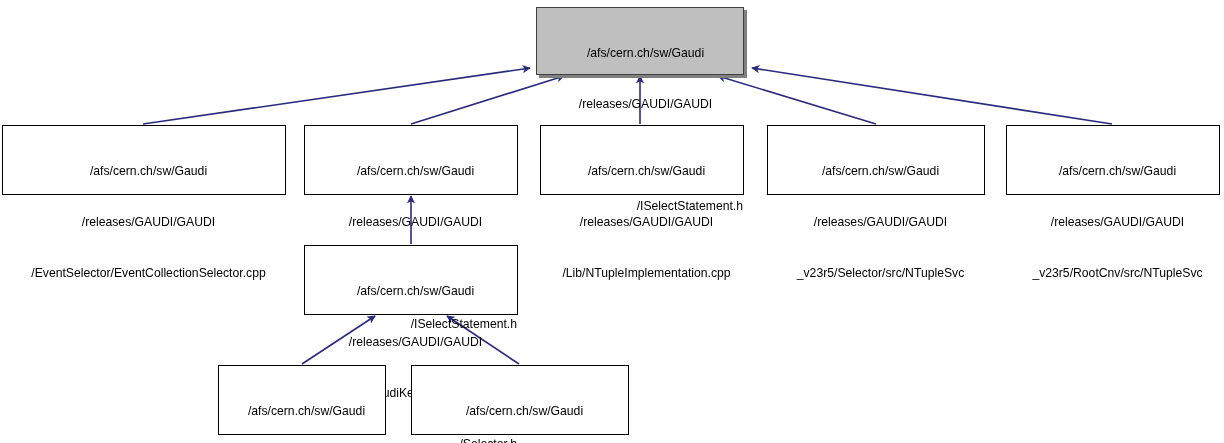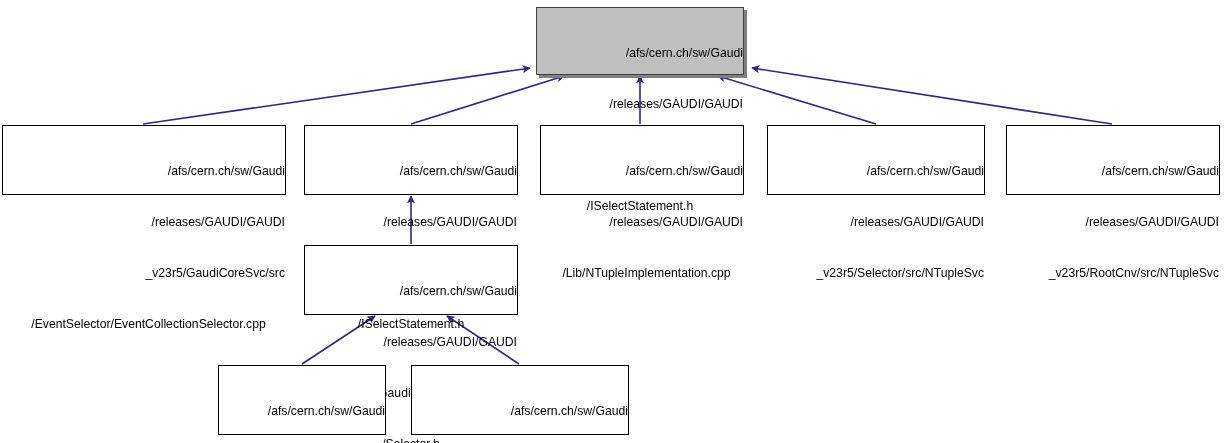--- a/index.html
+++ b/index.html
@@ -47,7 +47,7 @@
   .node .line.l1,
   .node .line.l2,
   .node .line.l3 {
-    text-align: right;
+    text-align: center;
     padding-left: 9px;
   }
   .node.root .line.l1,

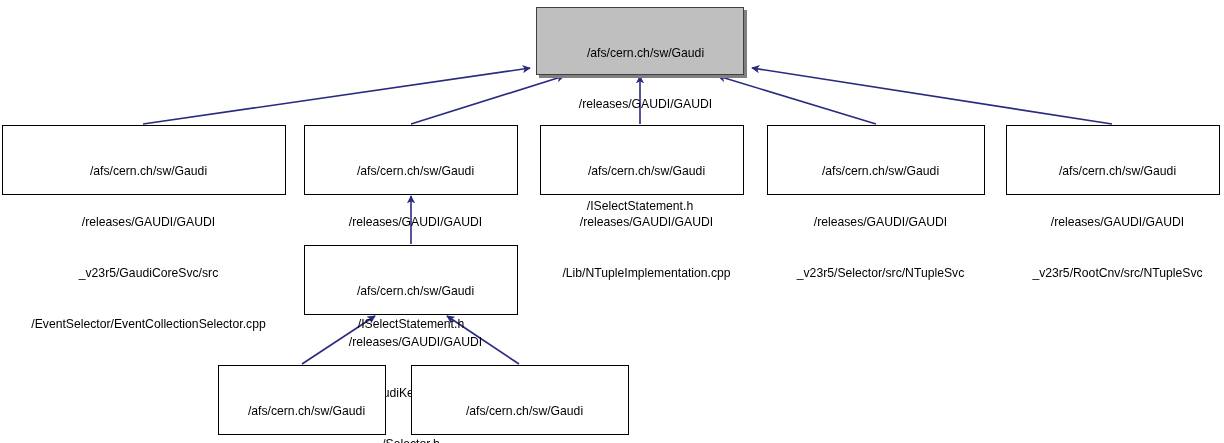--- a/index.html
+++ b/index.html
@@ -56,7 +56,7 @@
     padding-left: 11px;
   }
   .node .line.l4 {
-    text-align: center;
+    text-align: right;
   }
   .node.leftalign4 .line.l4 {
     text-align: center;

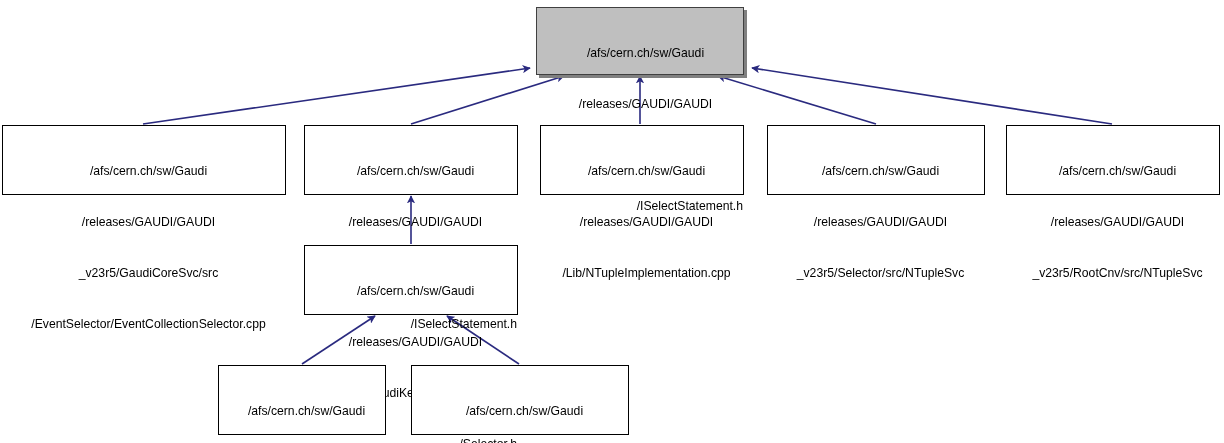--- a/index.html
+++ b/index.html
@@ -97,7 +97,6 @@
   <div class="node leftalign4" style="left:2px; top:125px; width:284px; height:70px;">
     <span class="line l1">/afs/cern.ch/sw/Gaudi</span>
     <span class="line l2">/releases/GAUDI/GAUDI</span>
-    <span class="line l3">_v23r5/GaudiCoreSvc/src</span>
     <span class="line l4">/EventSelector/EventCollectionSelector.cpp</span>
   </div>
 

